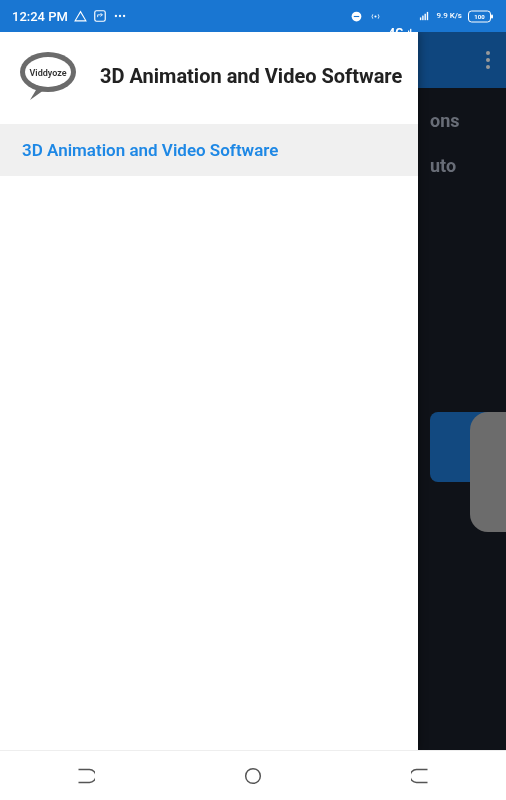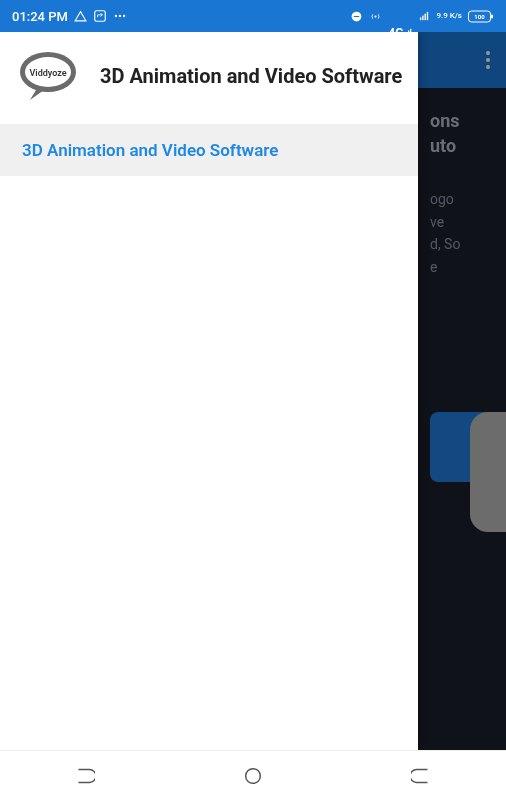--- a/index.html
+++ b/index.html
@@ -166,7 +166,7 @@
 
 <div class="status-bar">
   <div class="status-left">
-    <span>01:24 PM</span>
+    <span>12:24 PM</span>
     <span class="status-icon">
       <svg width="13" height="13" viewBox="0 0 24 24">
           <path d="M12 3 L22 20 H2 Z" fill="none" stroke="#fff" stroke-width="2"></path>

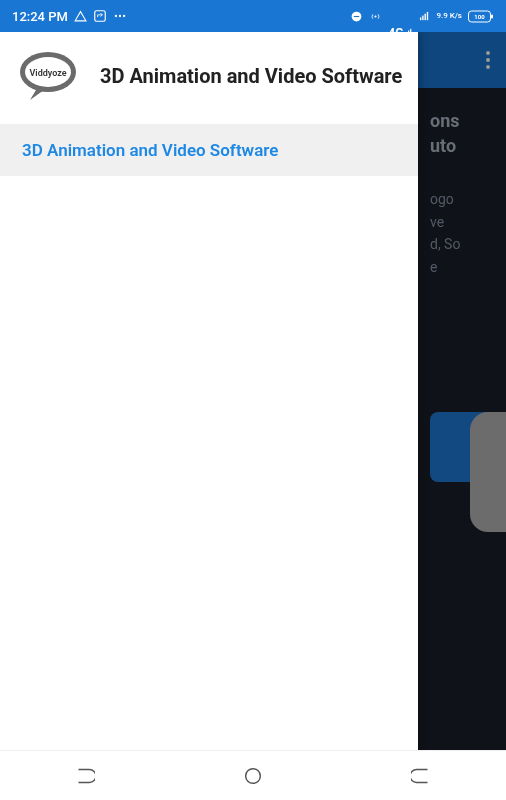--- a/index.html
+++ b/index.html
@@ -57,7 +57,7 @@
     font-weight: 700;
     line-height: 1.4;
   }
-  .app-bg-content .line2 { }
+  .app-bg-content .line2 { margin-top: 20px; }
   .app-bg-content .para {
     margin-top: 30px;
     font-size: 14px;

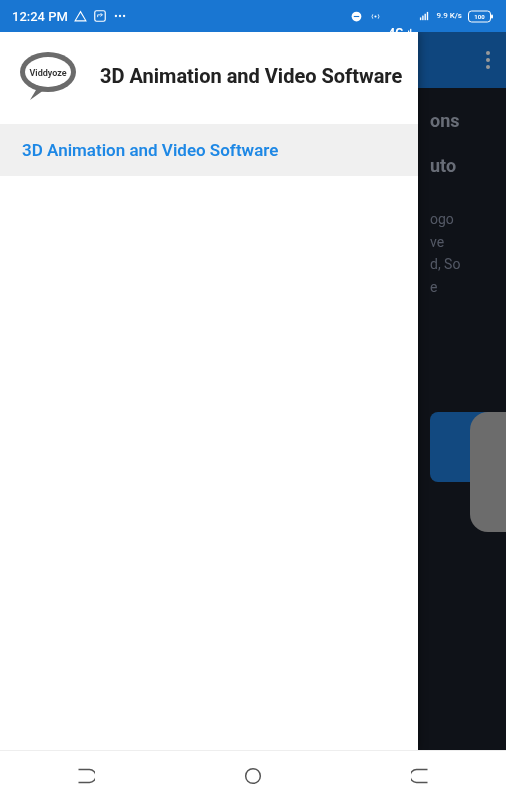--- a/index.html
+++ b/index.html
@@ -235,12 +235,6 @@
   <div class="app-bg-content">
     <div>ons</div>
     <div class="line2">uto</div>
-    <div class="para">
-      <div>ogo</div>
-      <div>ve</div>
-      <div>d, So</div>
-      <div>e</div>
-    </div>
   </div>
   <div class="bg-button"></div>
   <div class="bg-button2"></div>

